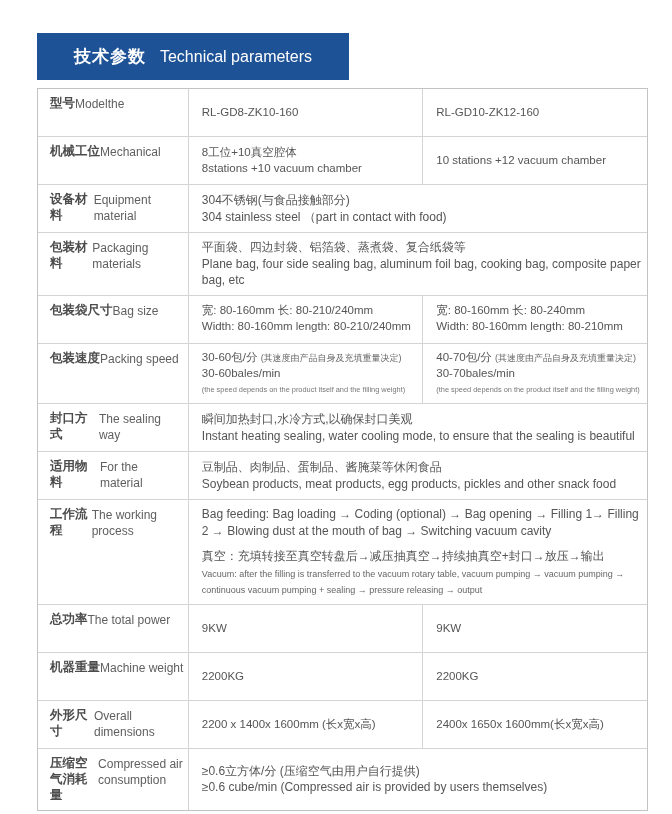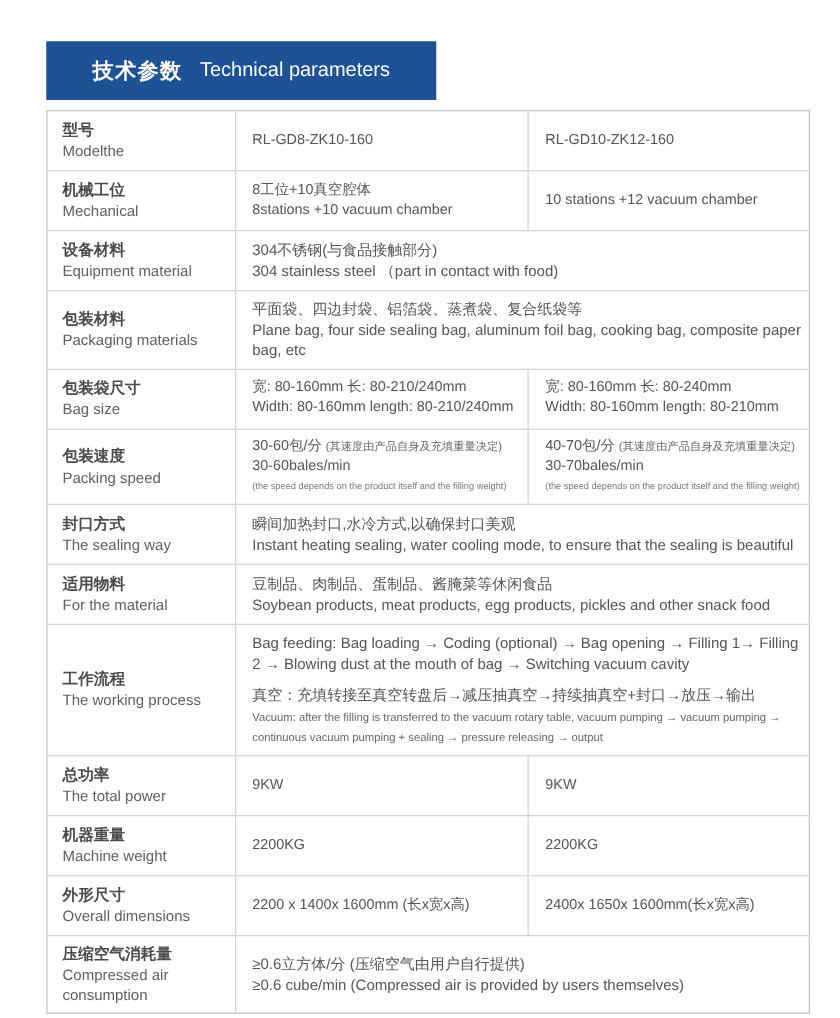--- a/index.html
+++ b/index.html
@@ -23,7 +23,7 @@
   .row:last-child{border-bottom:none;}
   .label-cell{
     width:24.6%;box-sizing:border-box;padding:6px 4px 6px 12px;
-    display:flex;flex-direction:column;justify-content:center;
+    display:flex;flex-direction:row;justify-content:flex-start;
   }
   .label-zh{font-size:12.5px;font-weight:bold;color:#4c4c4c;line-height:1.3;}
   .label-en{font-size:12px;color:#5f5f5f;line-height:1.3;margin-top:2px;}

